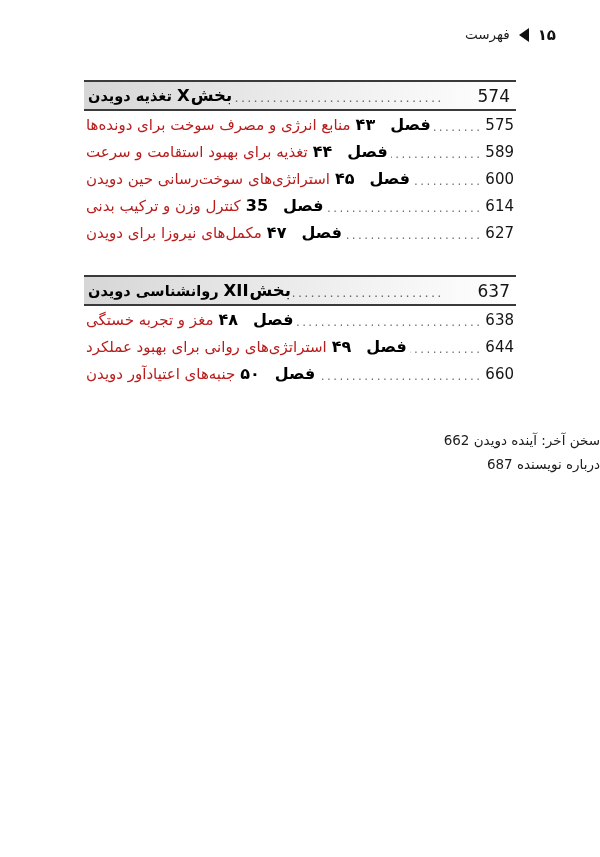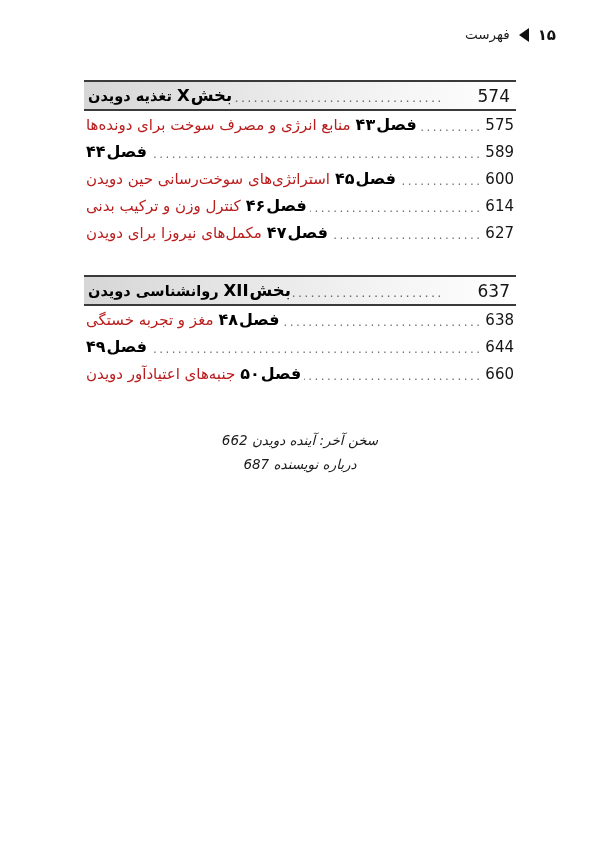--- a/index.html
+++ b/index.html
@@ -161,7 +161,7 @@
     font-size: 16px;
     font-weight: 700;
     color: #000000;
-    margin-right: 1px;
+    margin-right: 15px;
   }
   .ch-name {
     font-size: 15px;

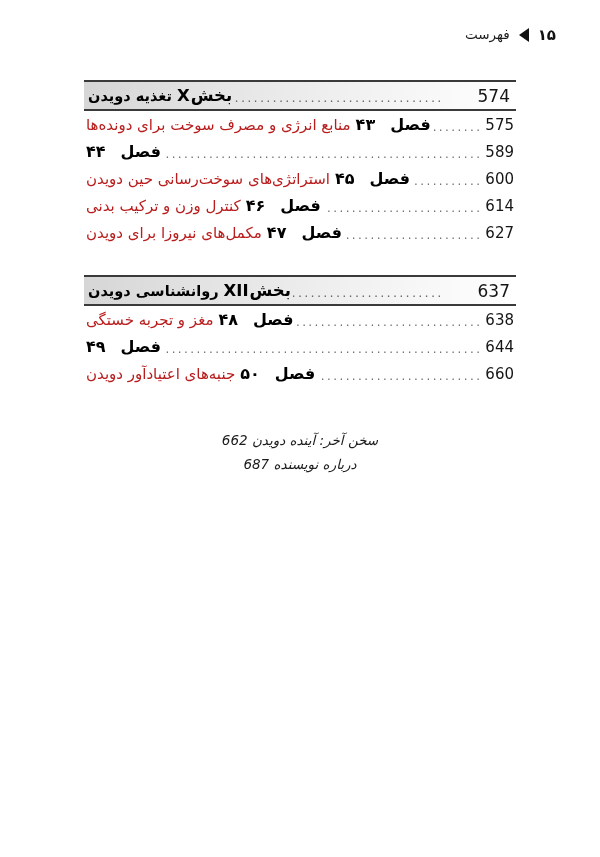--- a/index.html
+++ b/index.html
@@ -246,6 +246,7 @@
       <span class="ch-title">
         <span class="ch-kicker">فصل</span>
         <span class="ch-num">۴۴</span>
+        <span class="ch-name">تغذیه برای بهبود استقامت و سرعت</span>
       </span>
       <span class="ch-leader">........................................................................................................</span>
       <span class="ch-page">589</span>

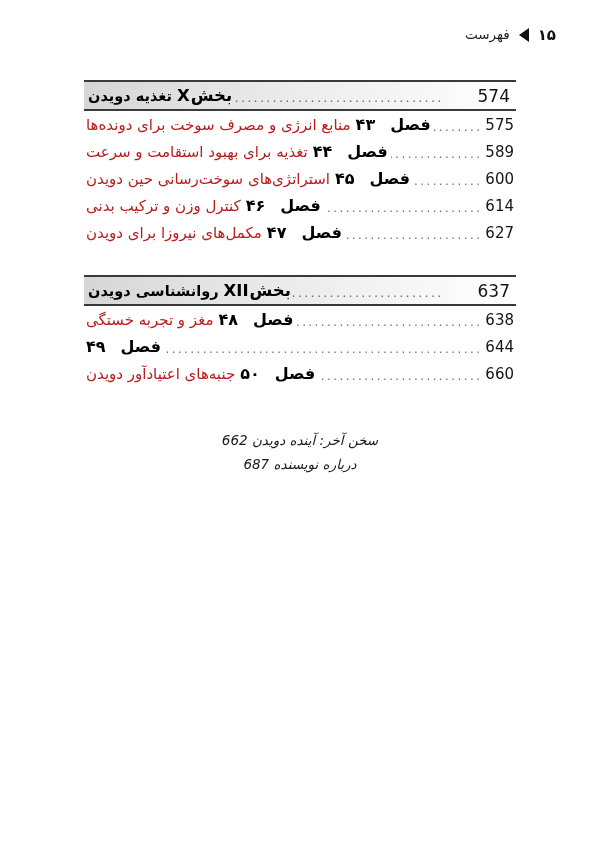--- a/index.html
+++ b/index.html
@@ -265,7 +265,7 @@
     <div class="chapter-row">
       <span class="ch-title">
         <span class="ch-kicker">فصل</span>
-        <span class="ch-num">۴۶</span>
+        <span class="ch-num">35</span>
         <span class="ch-name">کنترل وزن و ترکیب بدنی</span>
       </span>
       <span class="ch-leader">........................................................................................................</span>

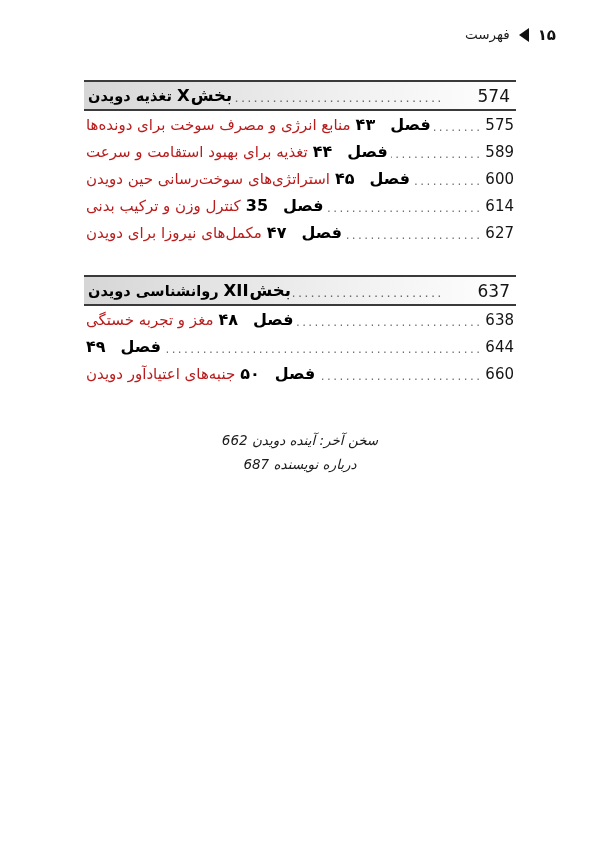--- a/index.html
+++ b/index.html
@@ -310,6 +310,7 @@
       <span class="ch-title">
         <span class="ch-kicker">فصل</span>
         <span class="ch-num">۴۹</span>
+        <span class="ch-name">استراتژی‌های روانی برای بهبود عملکرد</span>
       </span>
       <span class="ch-leader">........................................................................................................</span>
       <span class="ch-page">644</span>

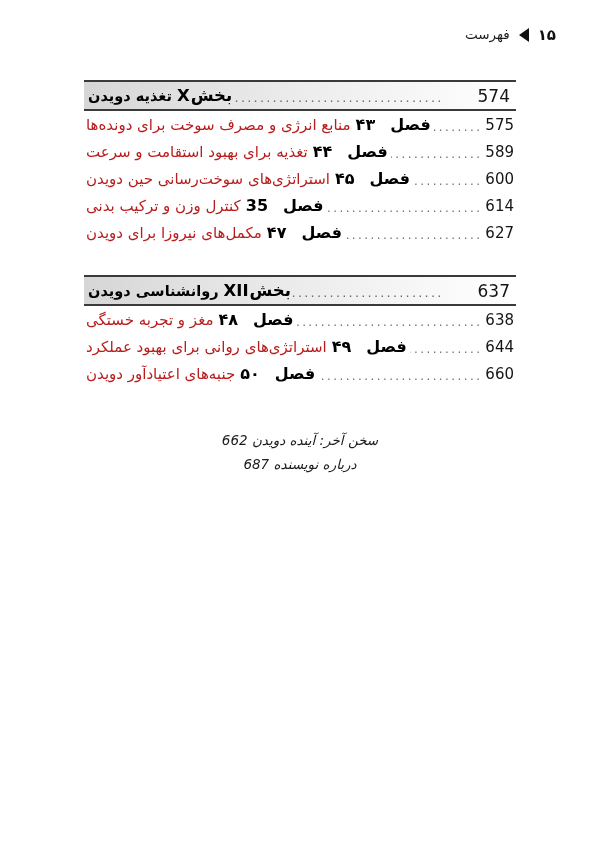--- a/index.html
+++ b/index.html
@@ -197,9 +197,8 @@
     top: 428px;
     left: 0;
     width: 600px;
-    text-align: center;
+    text-align: right;
     direction: rtl;
-    font-style: italic;
   }
   .backmatter-line {
     font-size: 13.5px;

